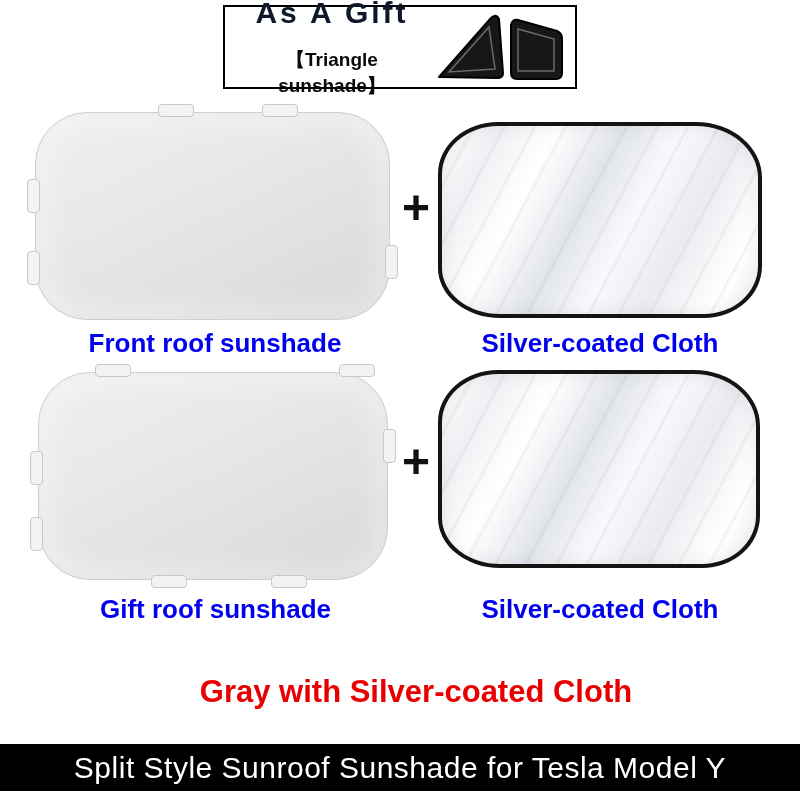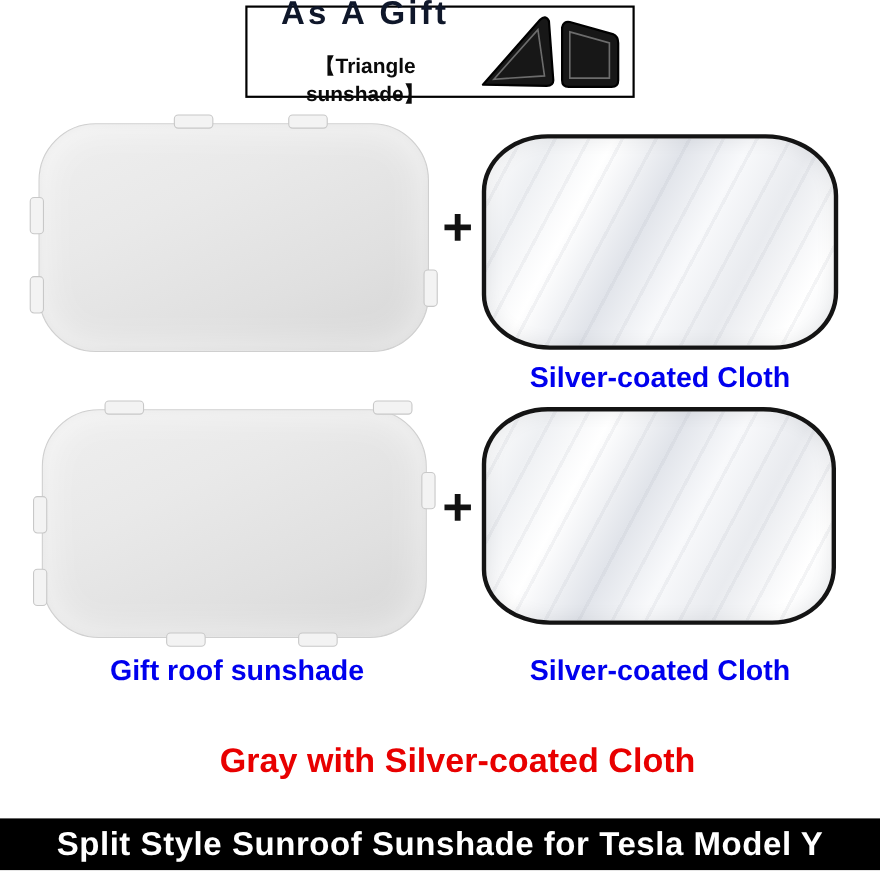--- a/index.html
+++ b/index.html
@@ -150,6 +150,7 @@
   </div>
   <div class="plus plus-1">+</div>
   <div class="cloth cloth-1"></div>
+  <div class="caption caption-front">Front roof sunshade</div>
   <div class="caption caption-cloth1">Silver-coated Cloth</div>
 
   <div class="sunshade sunshade-rear">

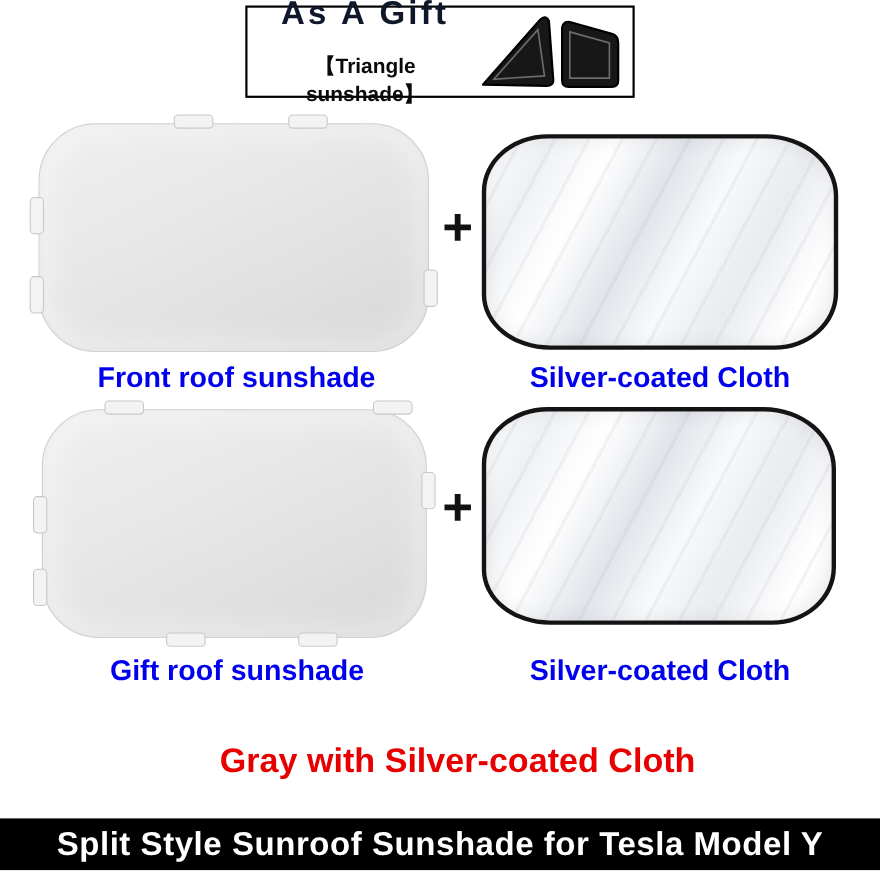--- a/index.html
+++ b/index.html
@@ -116,7 +116,7 @@
   }
   .footer span {
     color: var(--footer-text, #fff);
-    font-size: 30px; font-weight: 700;
+    font-size: 30px; font-weight: 400;
     letter-spacing: 0.5px;
     white-space: nowrap;
   }

